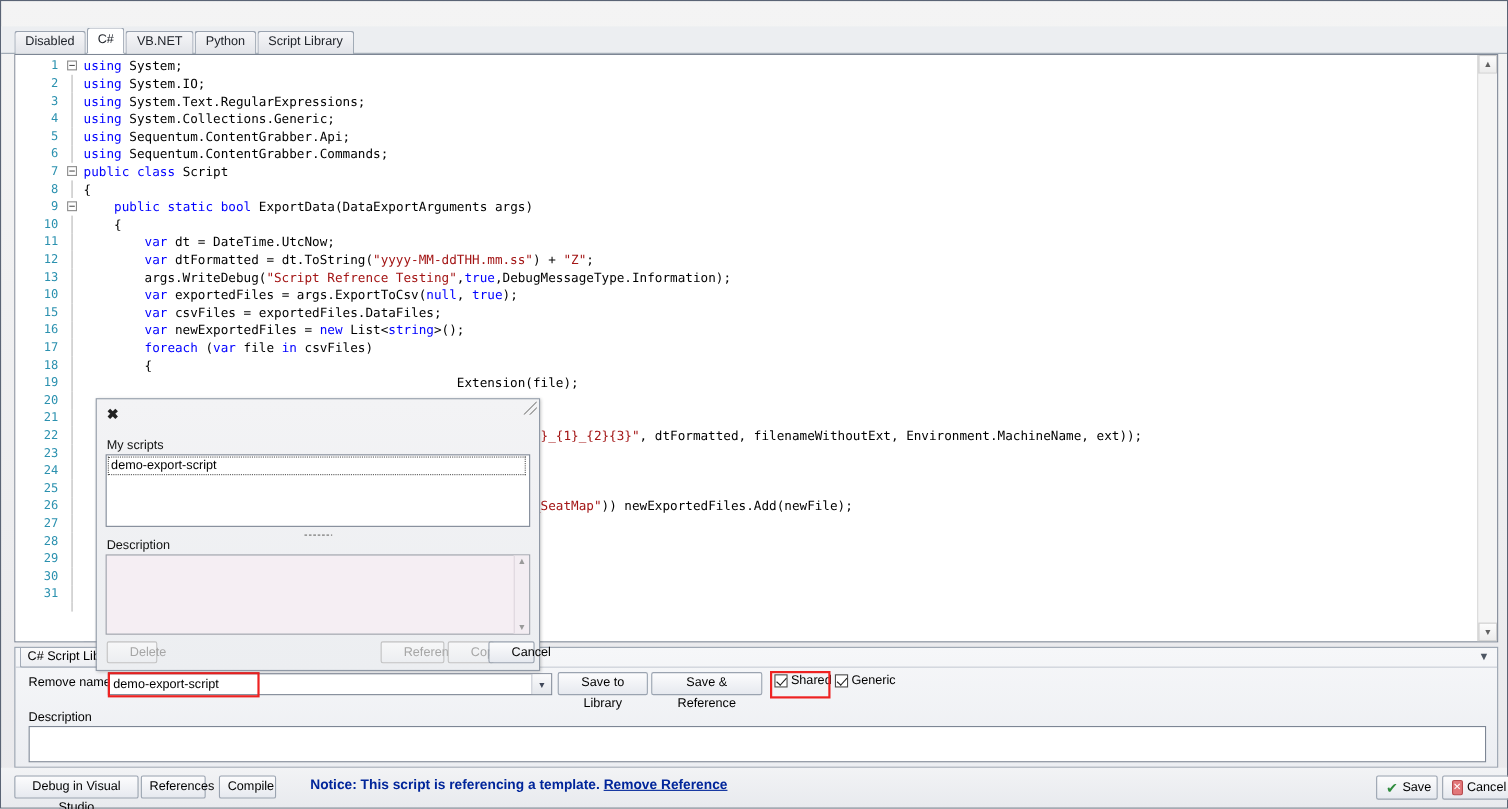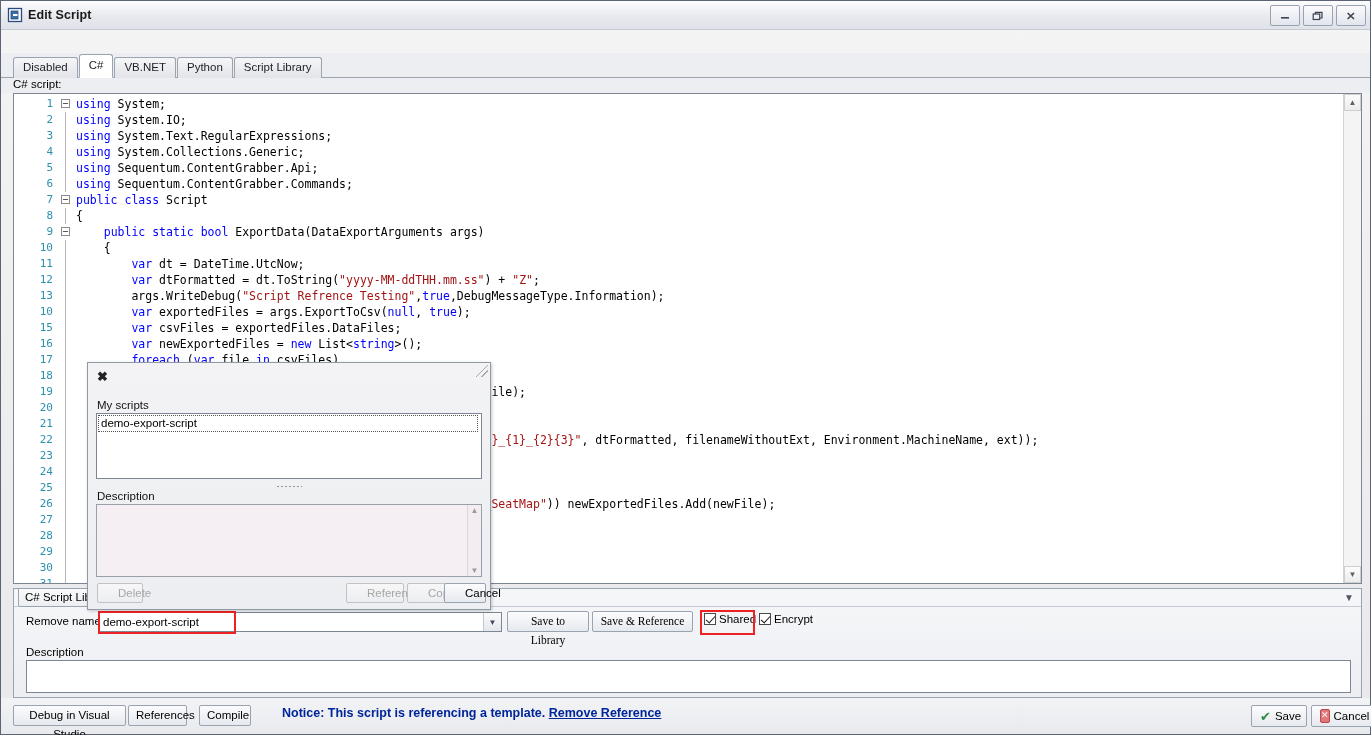--- a/index.html
+++ b/index.html
@@ -289,34 +289,6 @@
 
 <div class="window">
 
-  <div class="titlebar">
-    <span class="title-icon">
-      <svg width="16" height="16" viewBox="0 0 16 16">
-        <rect x="1.5" y="1.5" width="13" height="13" fill="#ffffff" stroke="#2b4a7d" stroke-width="1.3"></rect>
-        <path d="M4 4 h7 v3 h-5 v2 h5 v3 h-7 z" fill="#3b6ea5"></path>
-        <rect x="4" y="4" width="7" height="8" fill="none" stroke="#2b4a7d" stroke-width="0.8"></rect>
-      </svg>
-    </span>
-    <span class="title-text">Edit Script</span>
-    <div class="win-btns">
-      <div class="win-btn">
-        <svg width="12" height="10" viewBox="0 0 12 10">
-            <rect x="2" y="6" width="8" height="1.6" fill="#3a4252"></rect>
-          </svg>
-      </div>
-      <div class="win-btn">
-        <svg width="12" height="10" viewBox="0 0 12 10">
-          <rect x="1.2" y="3" width="6.5" height="5.5" fill="none" stroke="#3a4252" stroke-width="1.2"></rect>
-          <path d="M3.4 3 V1.4 H10 V7 H8" fill="none" stroke="#3a4252" stroke-width="1.2"></path>
-        </svg>
-      </div>
-      <div class="win-btn close">
-        <svg width="12" height="10" viewBox="0 0 12 10">
-          <path d="M2.6 2 L9 8 M9 2 L2.6 8" stroke="#3a4252" stroke-width="1.6" fill="none"></path>
-        </svg>
-      </div>
-    </div>
-  </div>
 
   <div class="tabstrip">
     <div class="tab">Disabled</div>

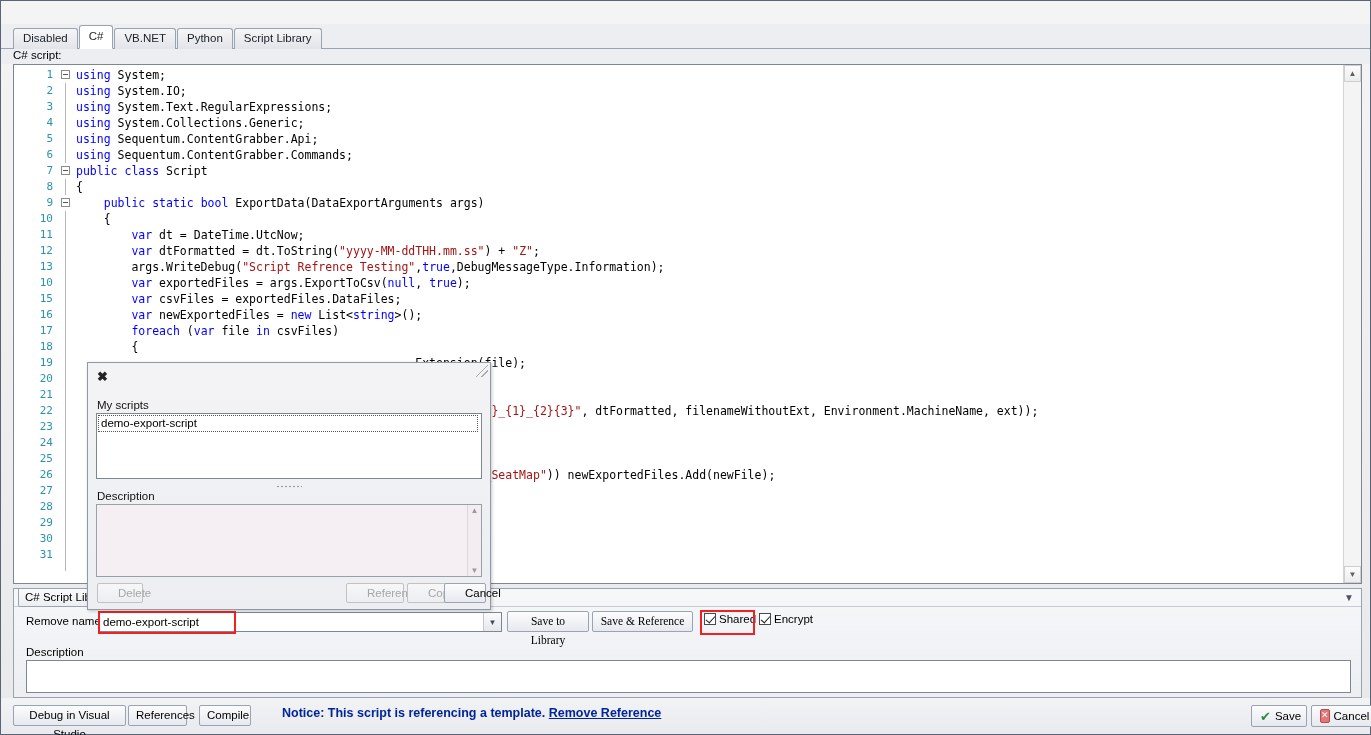--- a/index.html
+++ b/index.html
@@ -298,7 +298,6 @@
     <div class="tab">Script Library</div>
   </div>
 
-  <div class="scriptlabel">C# script:</div>
 
   <div class="editor-wrap">
     <div class="gutter">

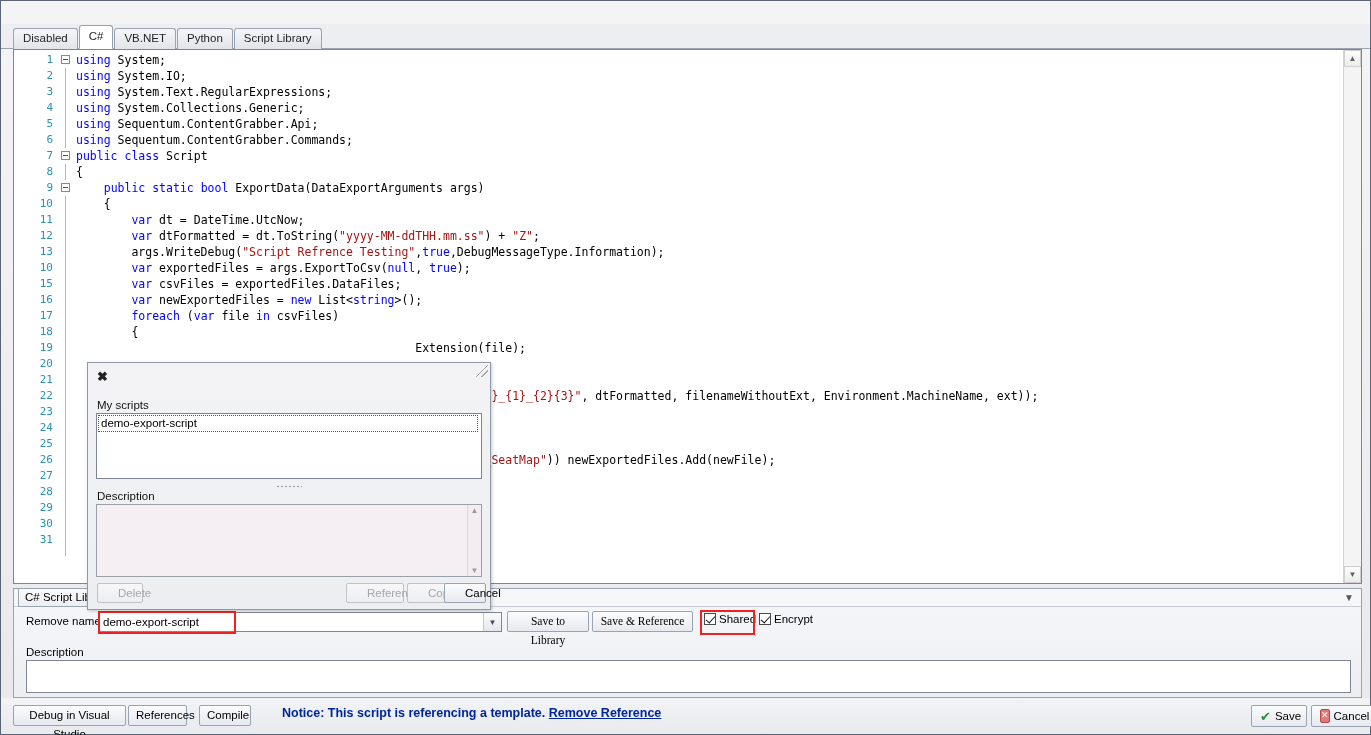--- a/index.html
+++ b/index.html
@@ -237,7 +237,7 @@
     position:absolute;height:21px;line-height:19px;
     border:1px solid #9aa3b0;border-radius:2px;
     background:linear-gradient(#fcfcfd,#e6e9ef);
-    font-size:11.5px;text-align:center;box-sizing:border-box;padding:0 7px;font-family:Liberation Serif, serif;
+    font-size:11.5px;text-align:center;box-sizing:border-box;padding:0 7px;
   }
   .chk{position:absolute;display:flex;align-items:center;font-size:11.5px;}
   .chkbox{

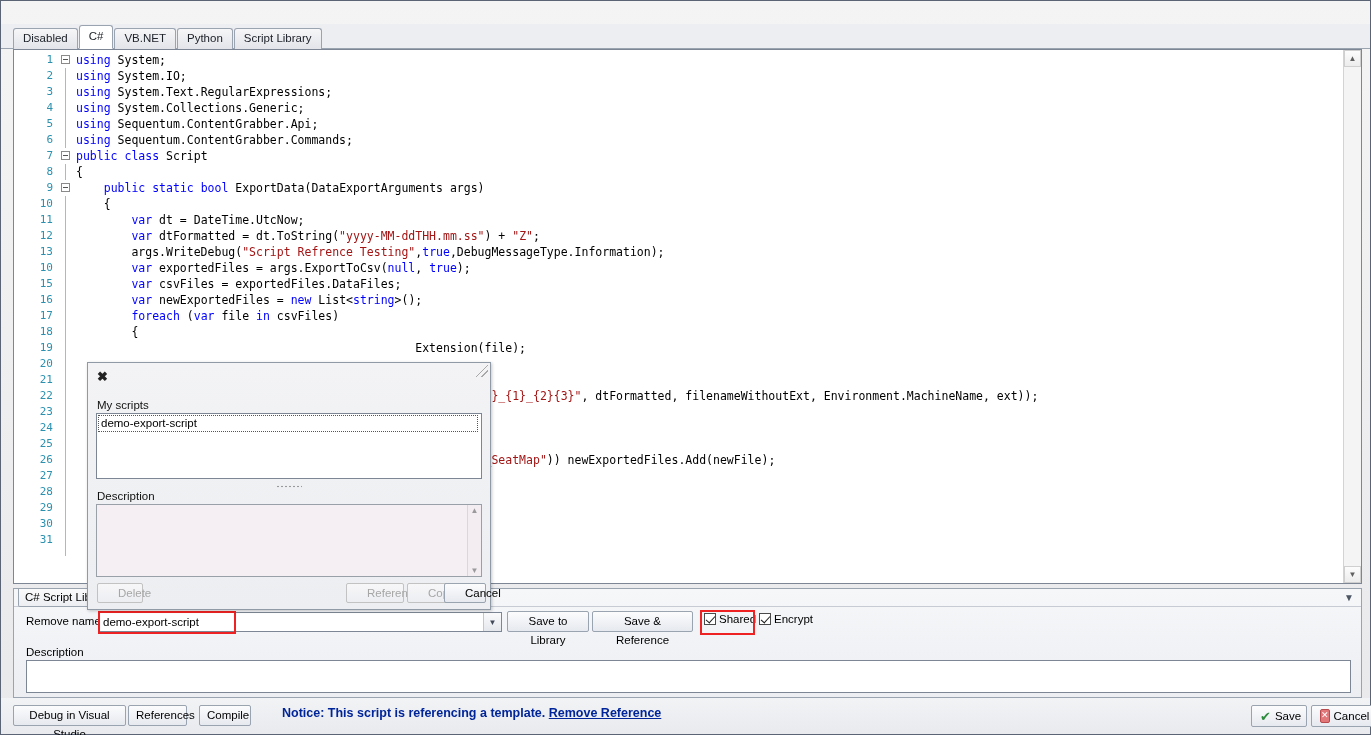--- a/index.html
+++ b/index.html
@@ -490,7 +490,7 @@
       </div>
       <div class="chk" style="left:745px;top:2px;">
         <span class="chkbox"></span>
-        <span>Encrypt</span>
+        <span>Generic</span>
       </div>
     </div>
 

